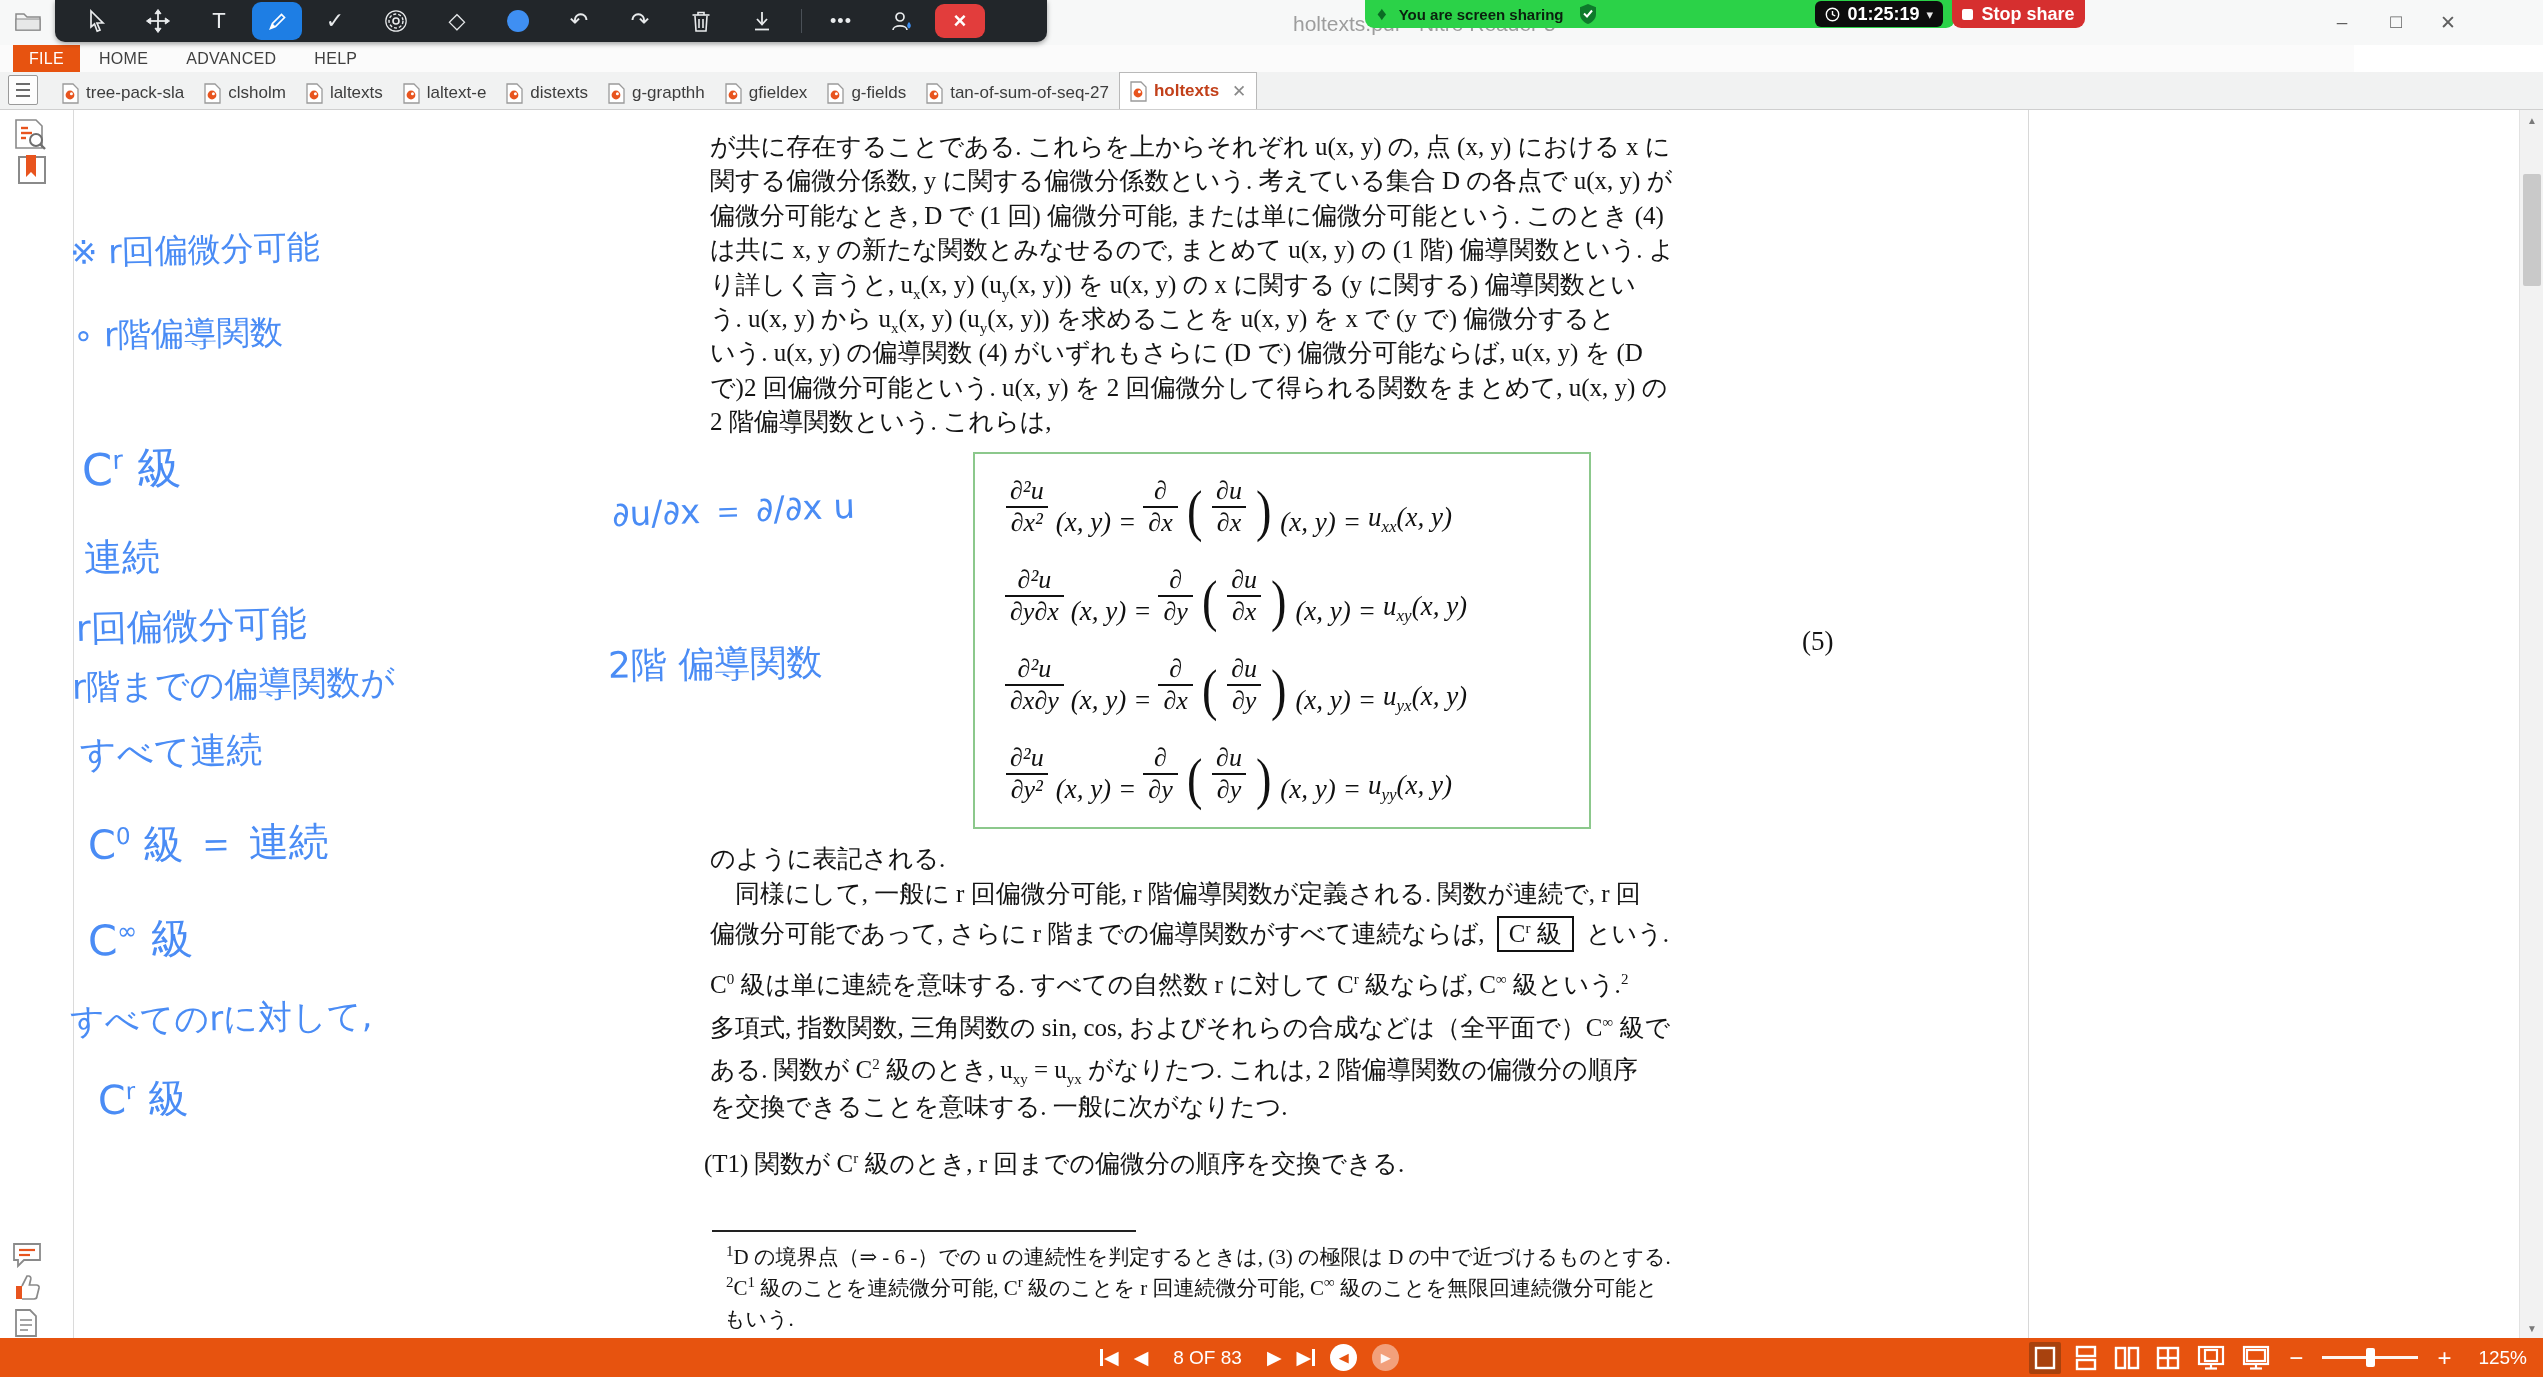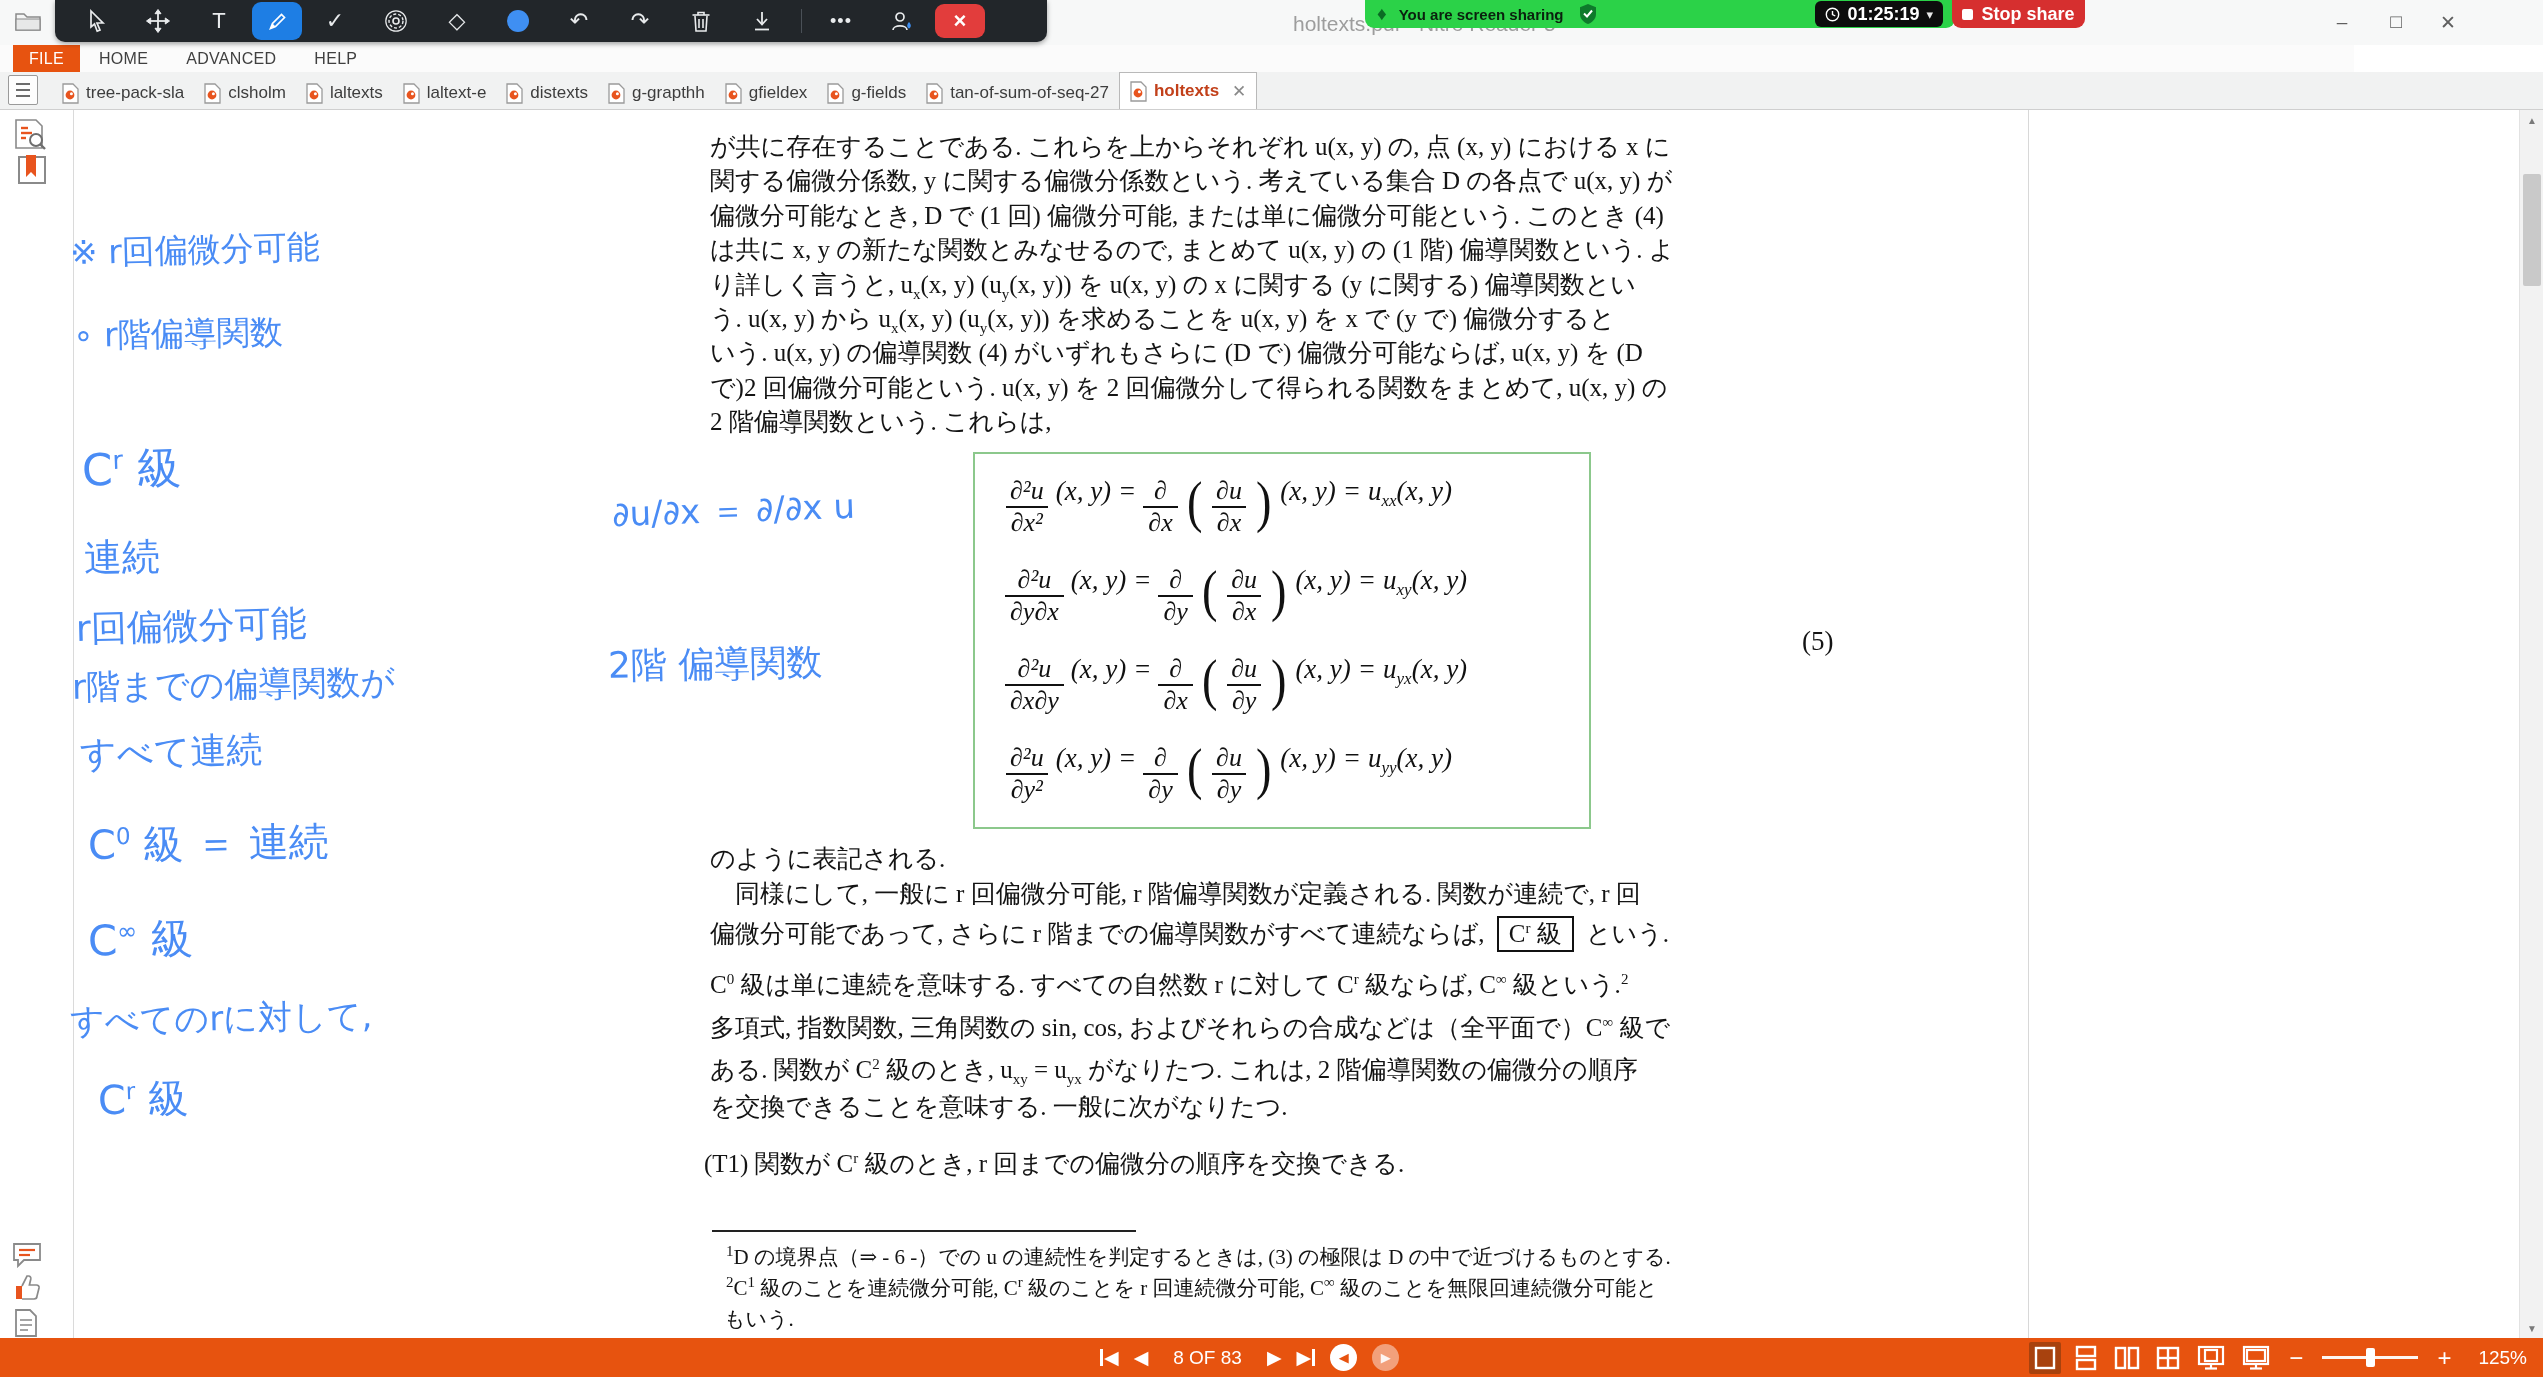--- a/index.html
+++ b/index.html
@@ -73,7 +73,7 @@
   
   .eqbox{position:absolute;left:973px;top:452px;width:618px;height:377px;border:2px solid #8cc88c;
          box-sizing:border-box;display:flex;flex-direction:column;justify-content:space-around;padding:8px 0 8px 30px;}
-  .eq-row{display:flex;align-items:flex-start;gap:7px;font-family:"Liberation Serif","DejaVu Serif",serif;
+  .eq-row{display:flex;align-items:flex-end;gap:7px;font-family:"Liberation Serif","DejaVu Serif",serif;
           font-size:27px;font-style:italic;color:#111;}
   .frac{display:inline-flex;flex-direction:column;align-items:center;font-size:26px;line-height:1.15;}
   .frac .den{border-top:2px solid #111;padding:0 5px;}

